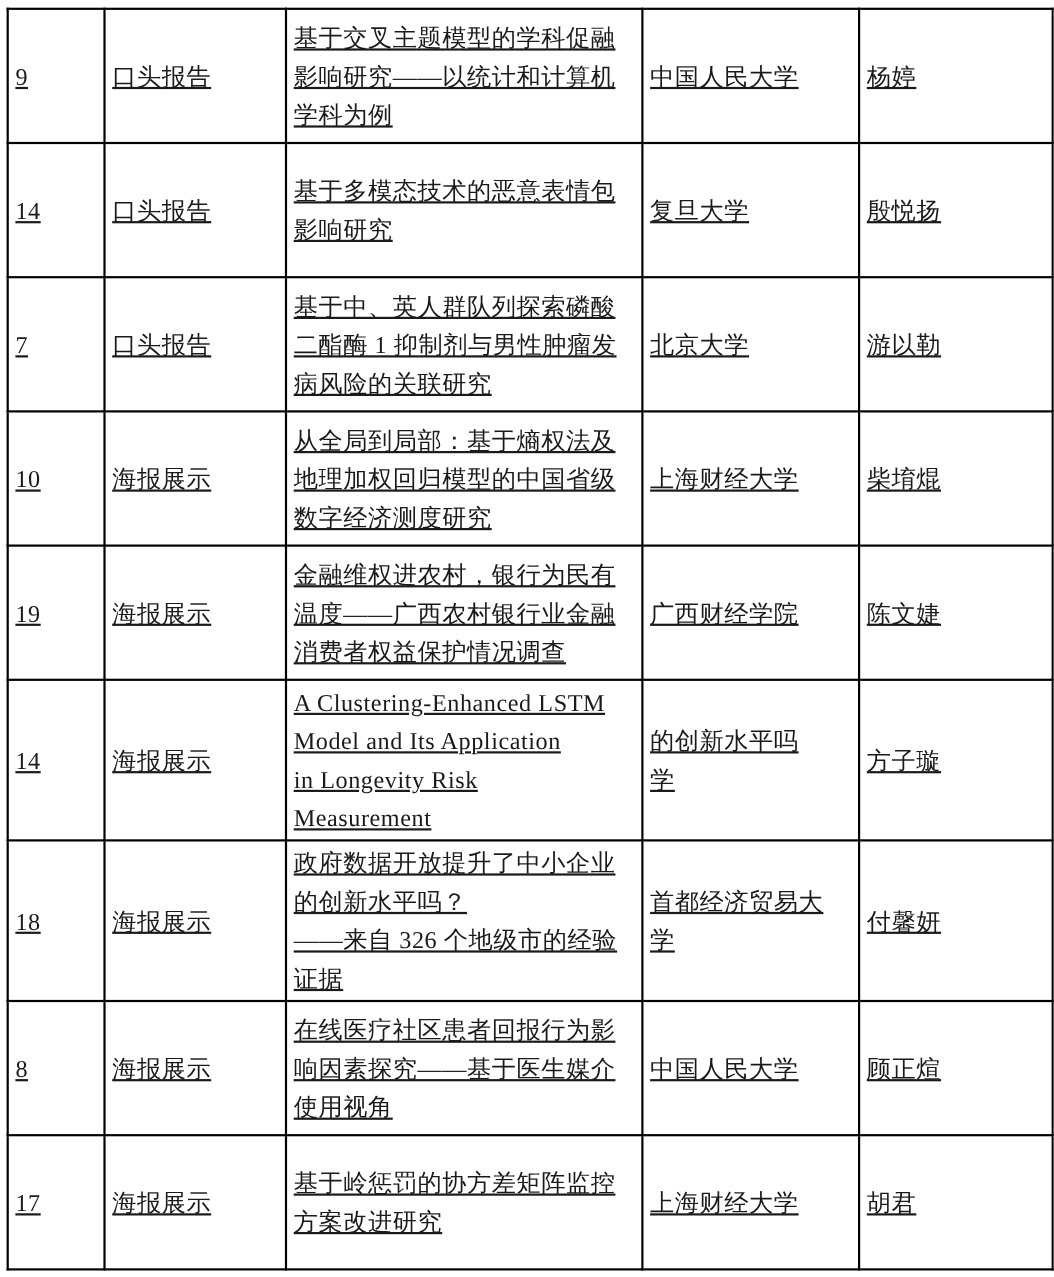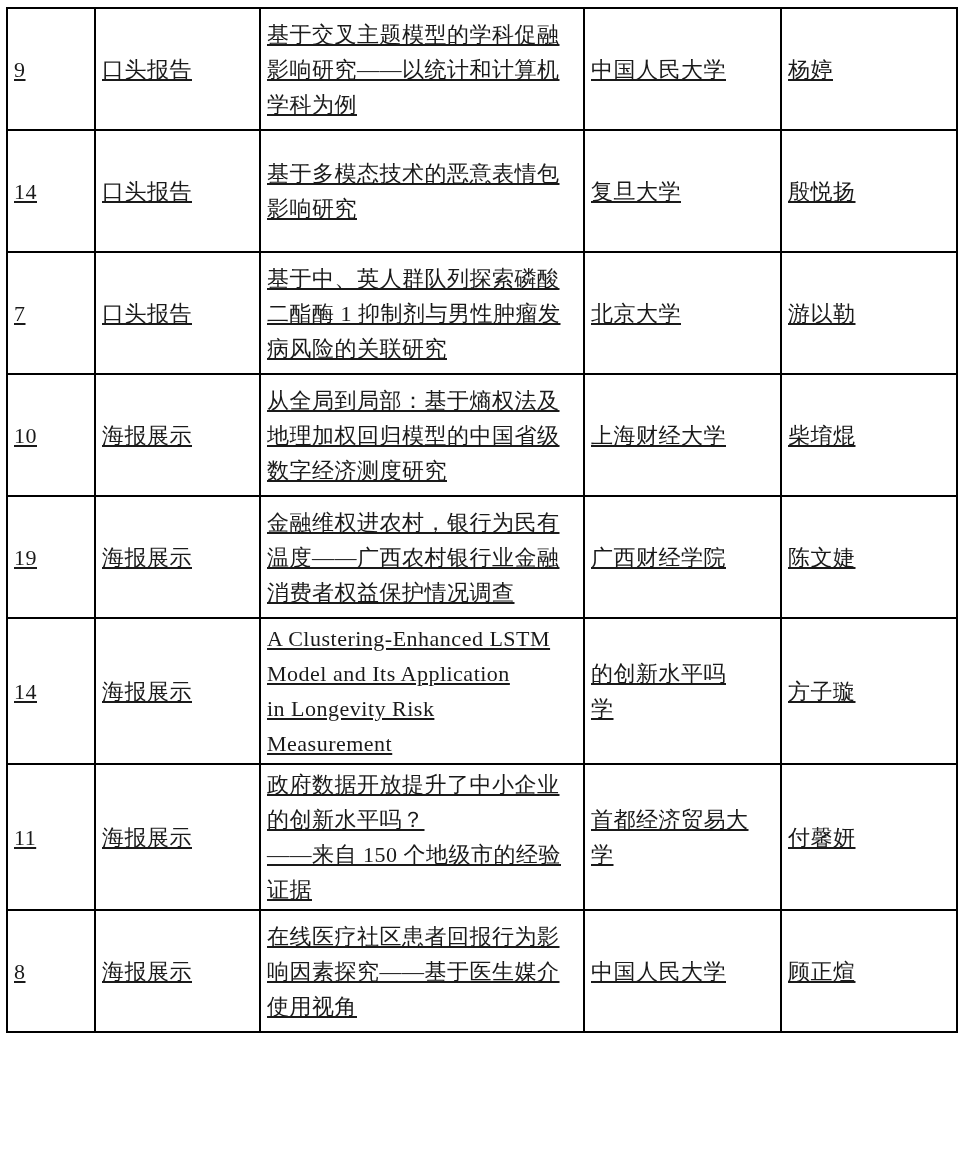--- a/index.html
+++ b/index.html
@@ -118,7 +118,7 @@
     <td class="col-type">海报展示</td>
     <td class="col-title">政府数据开放提升了中小企业
 的创新水平吗？
-——来自 150 个地级市的经验
+——来自 326 个地级市的经验
 证据</td>
     <td class="col-univ">首都经济贸易大
 学</td>

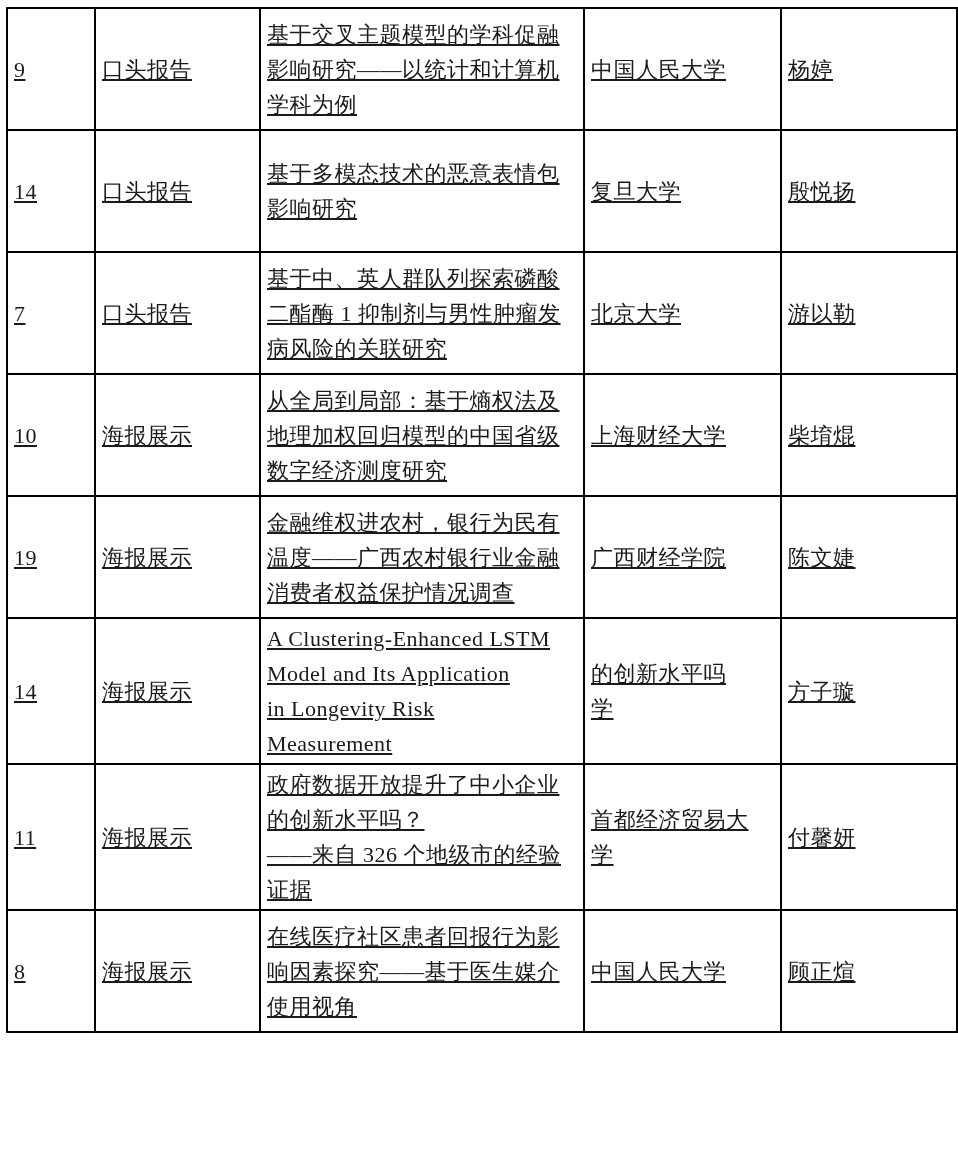--- a/index.html
+++ b/index.html
@@ -114,7 +114,7 @@
     <td class="col-name">方子璇</td>
   </tr>
         <tr>
-    <td class="col-index">11</td>
+    <td class="col-index">18</td>
     <td class="col-type">海报展示</td>
     <td class="col-title">政府数据开放提升了中小企业
 的创新水平吗？

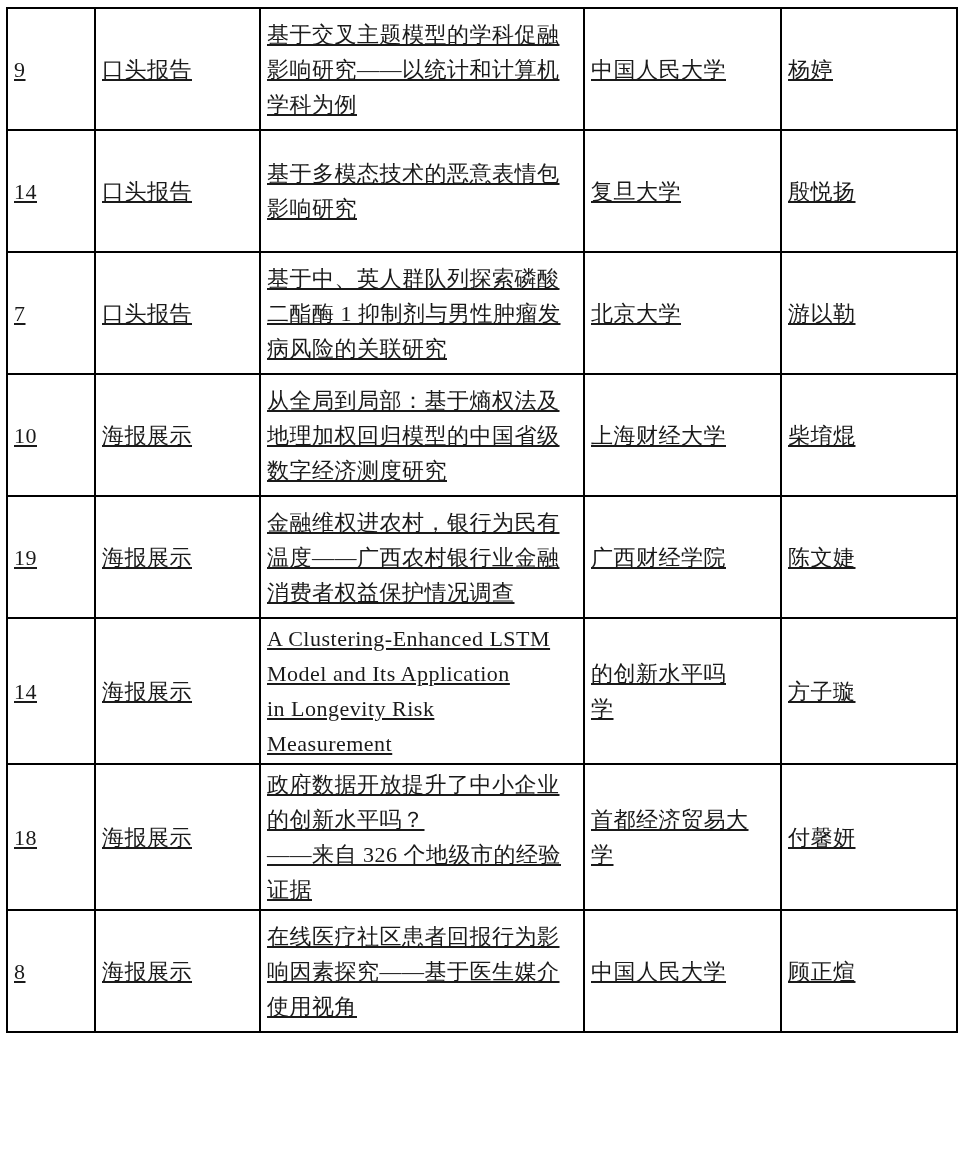--- a/index.html
+++ b/index.html
@@ -133,6 +133,14 @@
     <td class="col-univ">中国人民大学</td>
     <td class="col-name">顾正煊</td>
   </tr>
+        <tr>
+    <td class="col-index">17</td>
+    <td class="col-type">海报展示</td>
+    <td class="col-title">基于岭惩罚的协方差矩阵监控
+方案改进研究</td>
+    <td class="col-univ">上海财经大学</td>
+    <td class="col-name">胡君</td>
+  </tr>
       </tbody>
   </table>
 </div>

